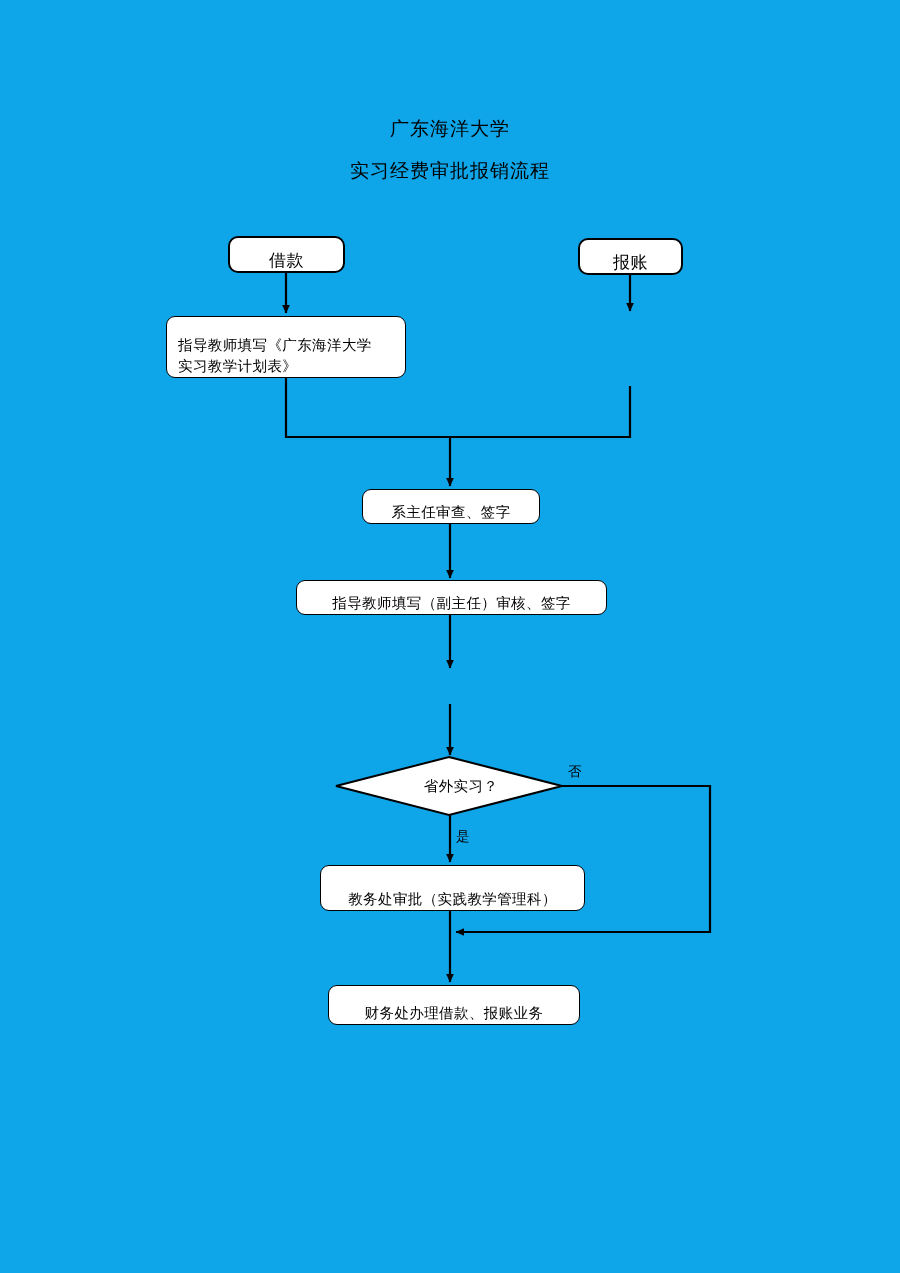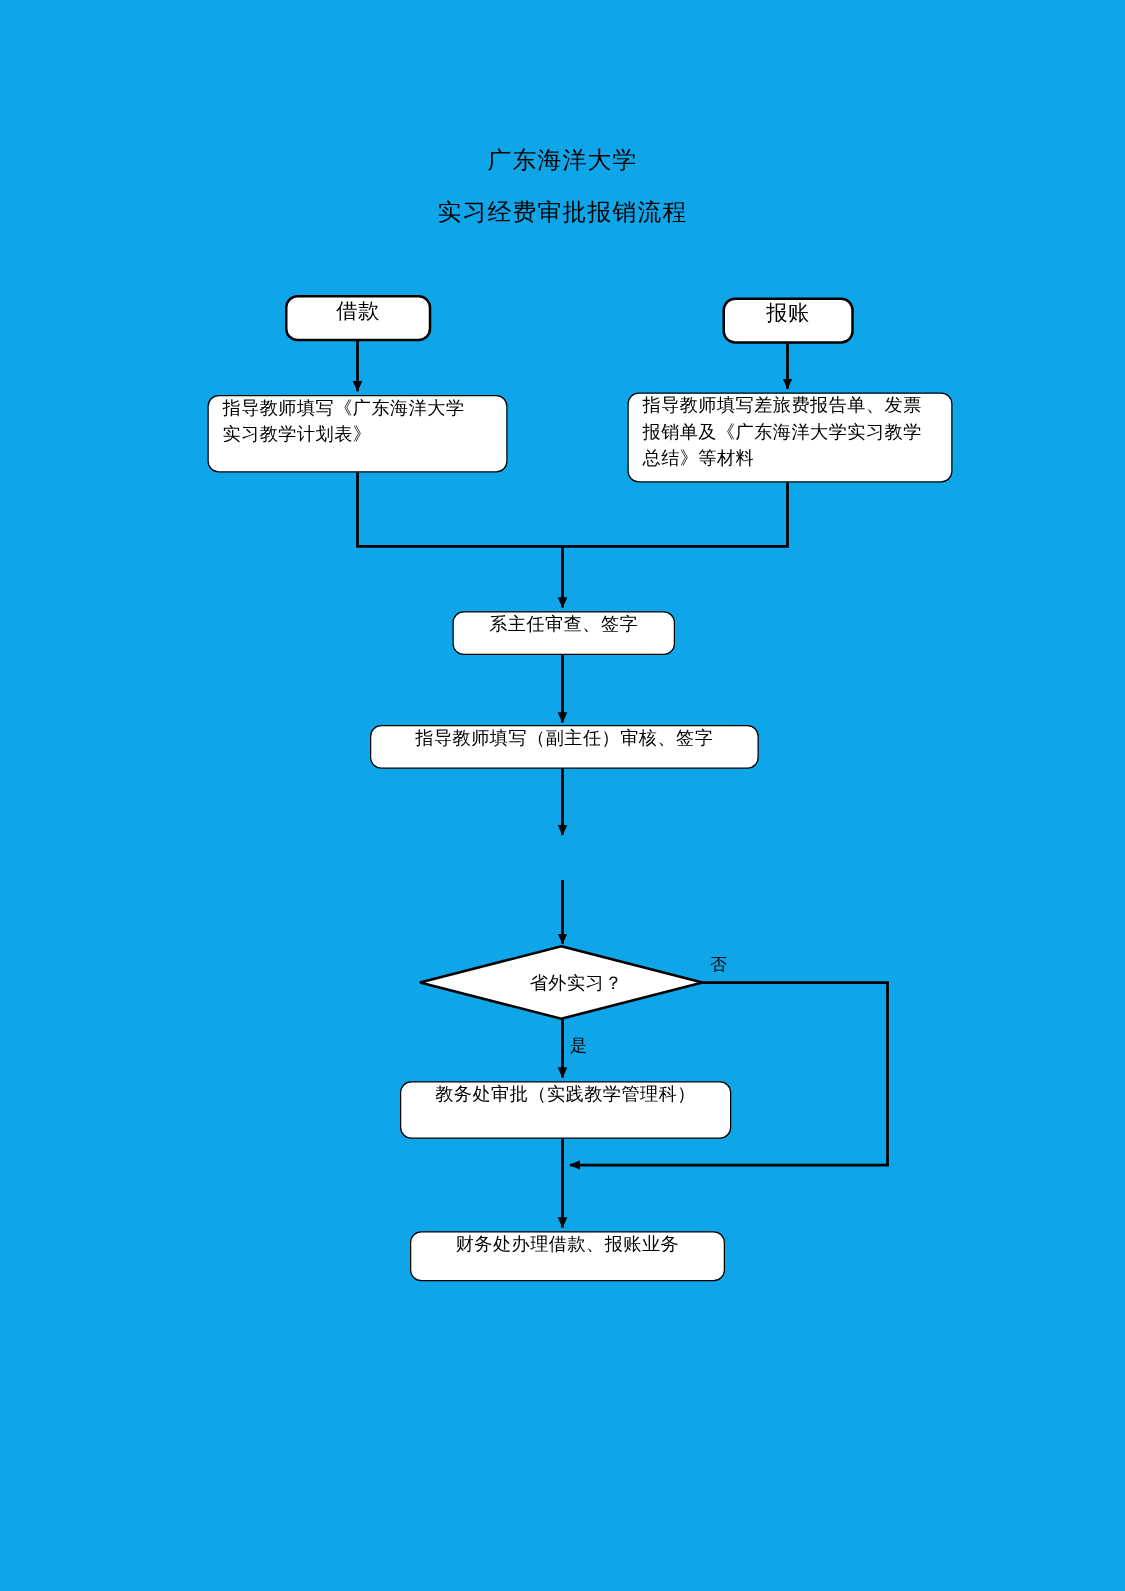--- a/index.html
+++ b/index.html
@@ -45,7 +45,7 @@
     border: 1.6px solid #000000;
     background: #ffffff;
     display: flex;
-    align-items: flex-start;
+    align-items: flex-end;
     justify-content: center;
     text-align: center;
   }

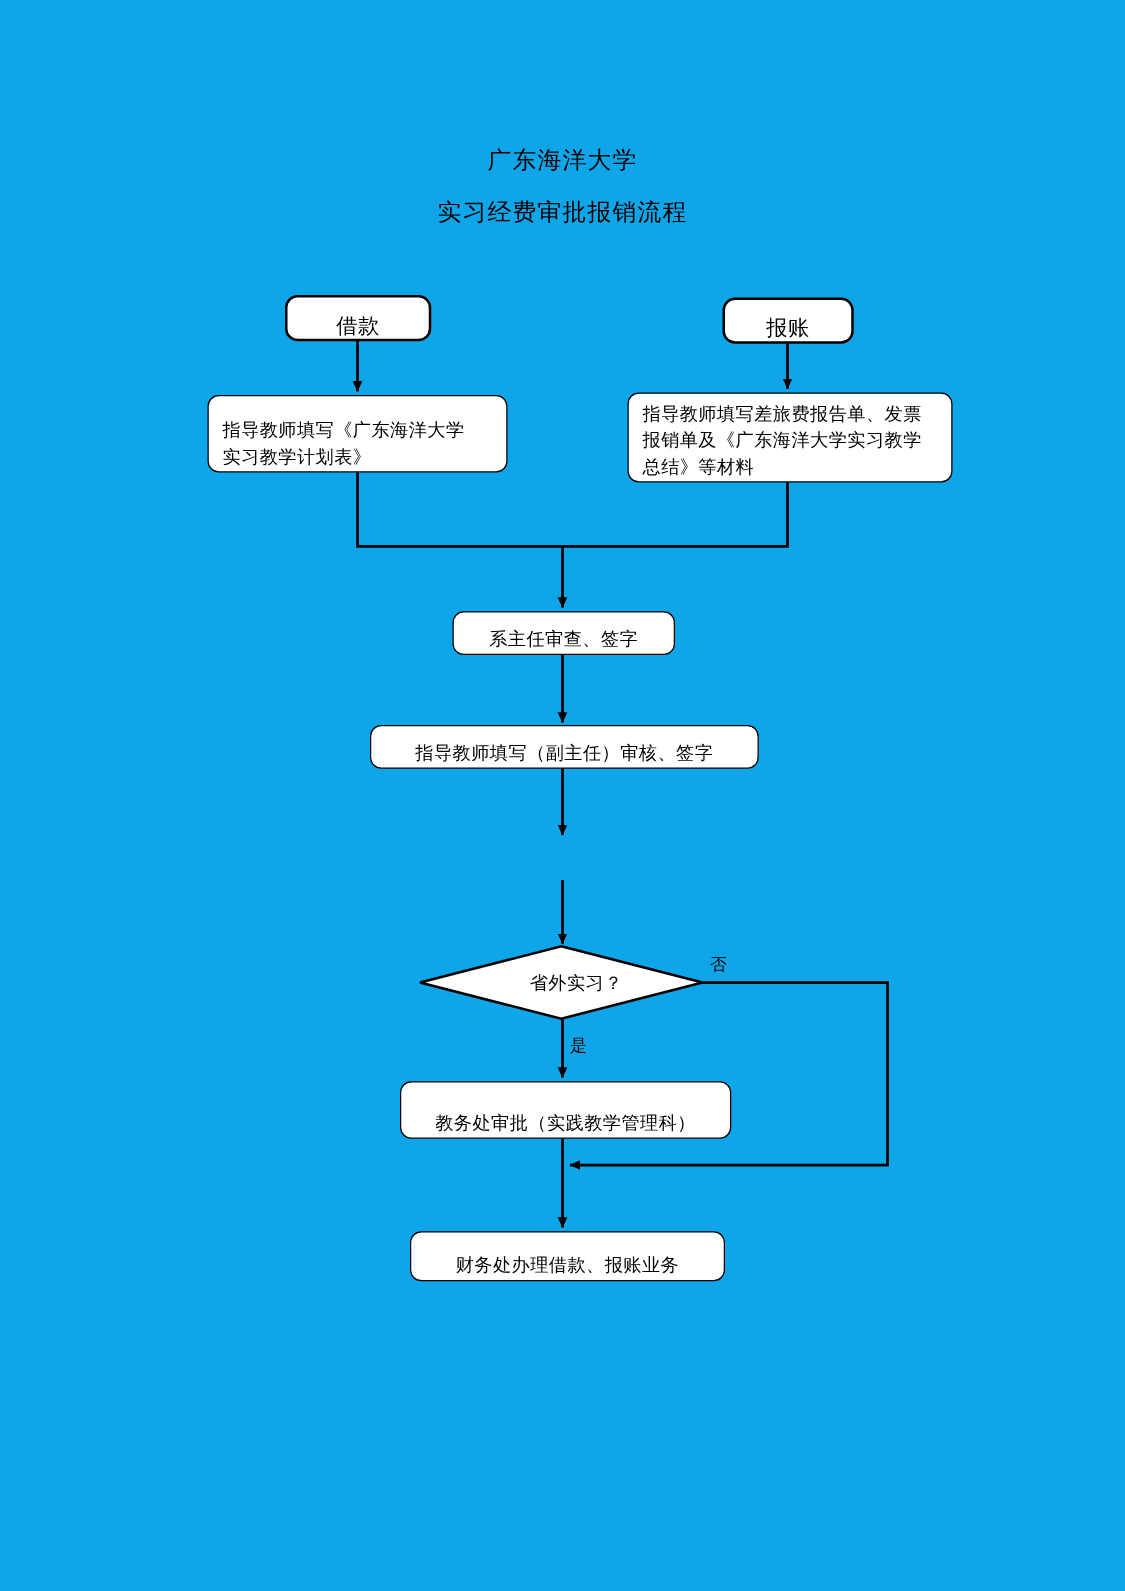--- a/index.html
+++ b/index.html
@@ -148,11 +148,6 @@
 实习教学计划表》</span>
   </div>
 
-  <div class="node rounded text-left" style="left:502px; top:314px; width:260px; height:72px;">
-    <span class="node-label">指导教师填写差旅费报告单、发票
-报销单及《广东海洋大学实习教学
-总结》等材料</span>
-  </div>
 
   <div class="node rounded" style="left:362px; top:489px; width:178px; height:35px;">
     <span class="node-label">系主任审查、签字</span>

